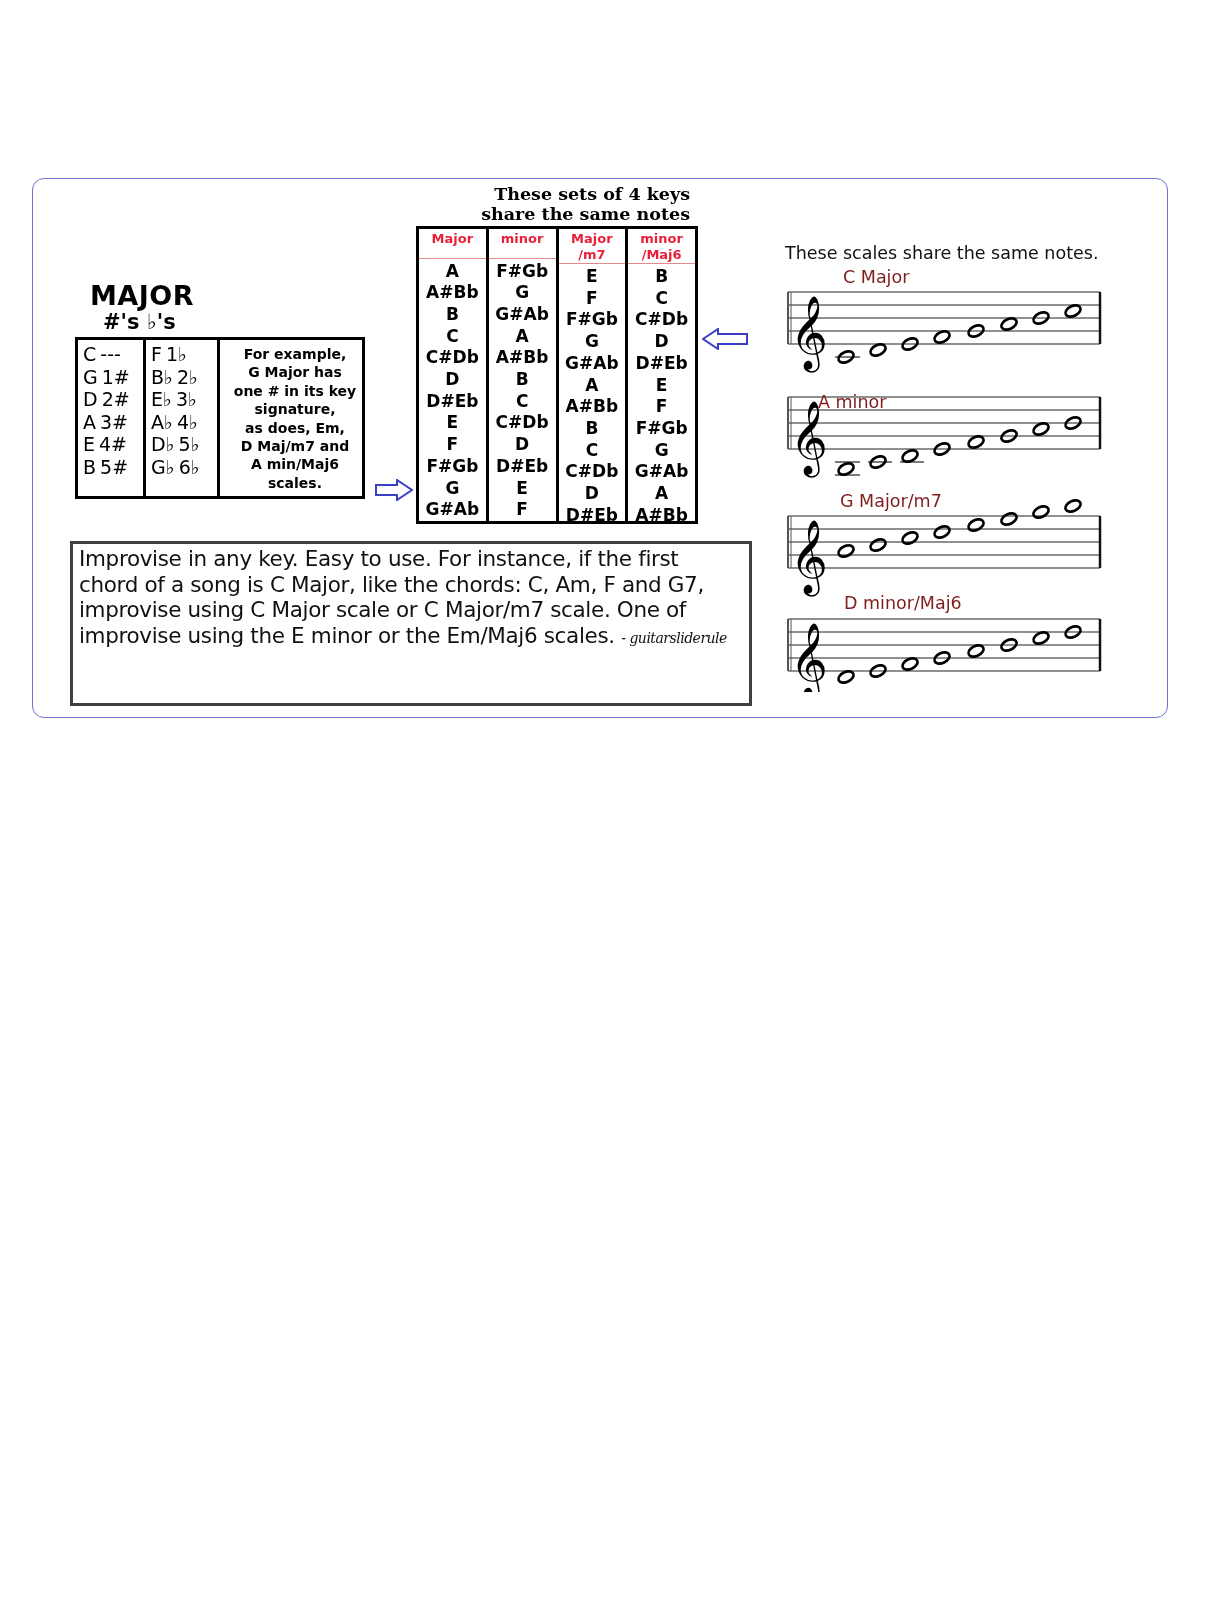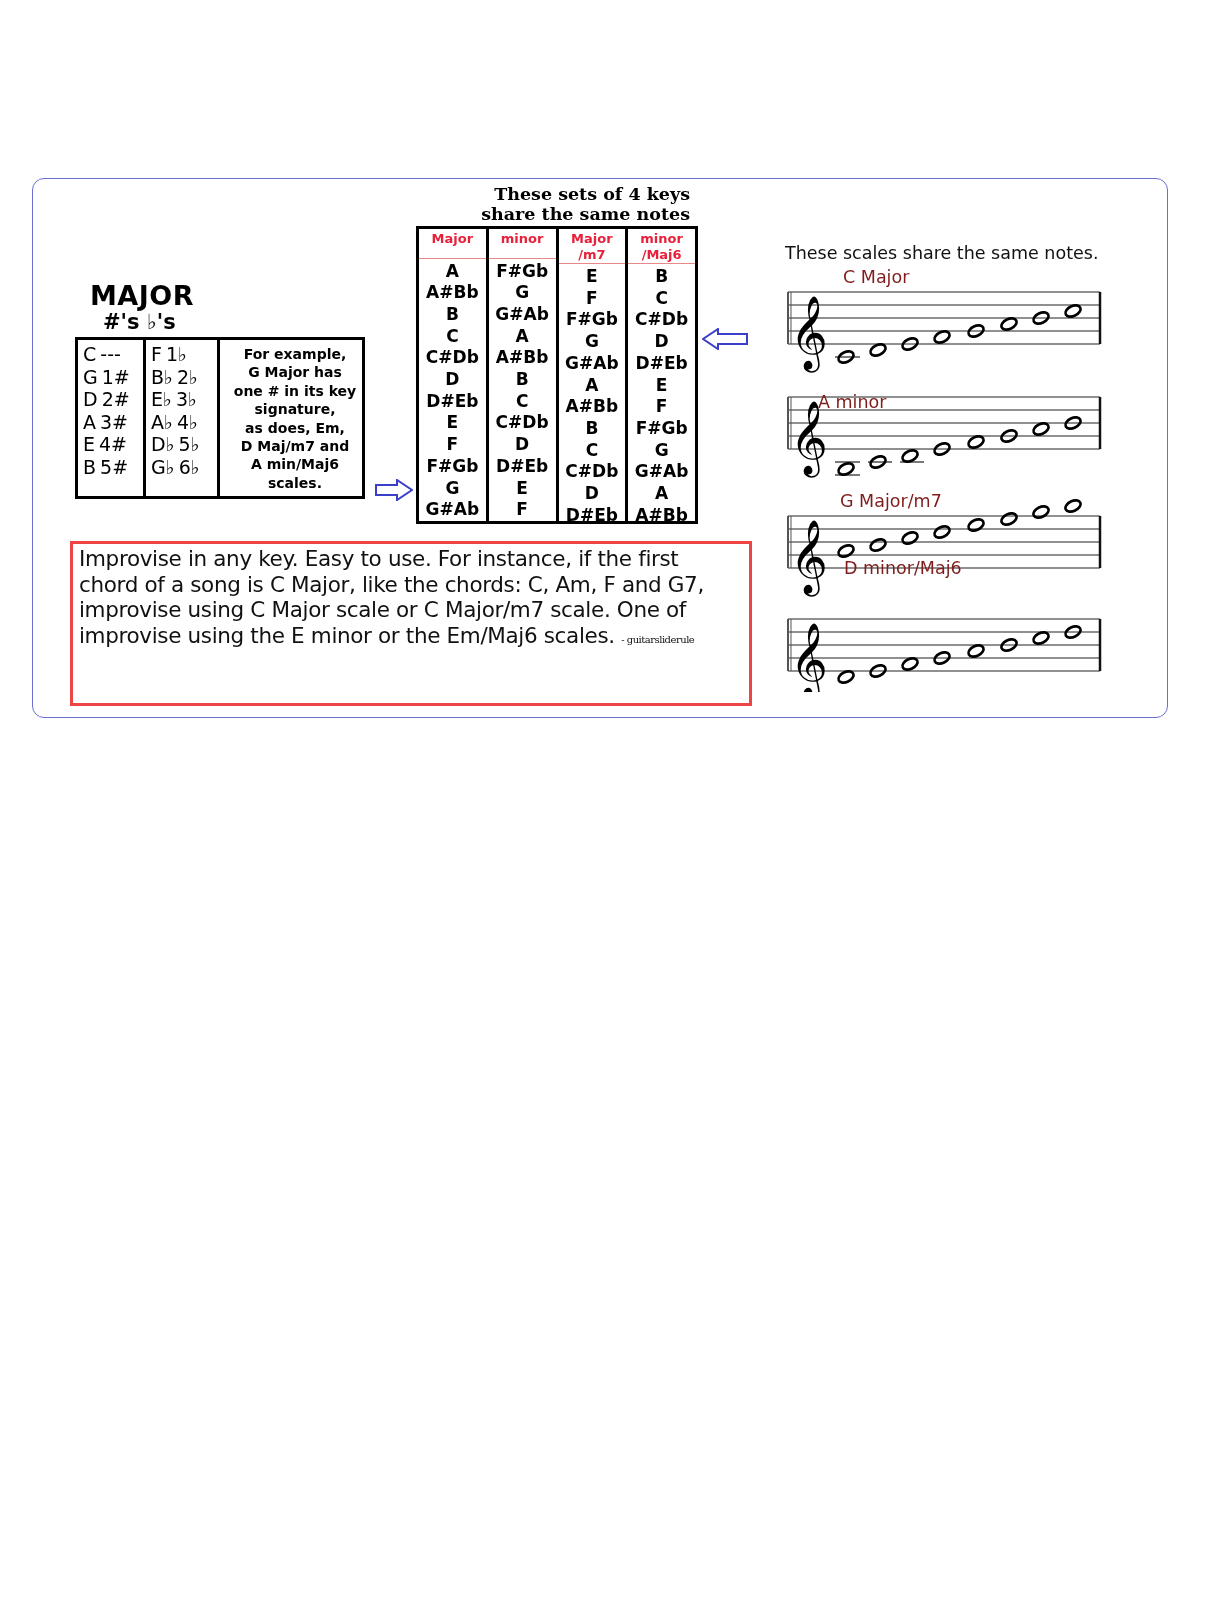--- a/index.html
+++ b/index.html
@@ -68,7 +68,7 @@
 
   .info-box {
     position: absolute; left: 70px; top: 541px; width: 682px; height: 165px;
-    border: 3px solid #ef4444; padding: 2px 0 0 6px;
+    border: 3px solid #404040; padding: 2px 0 0 6px;
     font-size: 21.5px; line-height: 25.6px; color: #111; font-family: "DejaVu Sans", sans-serif;
     letter-spacing: -0.35px;
   }

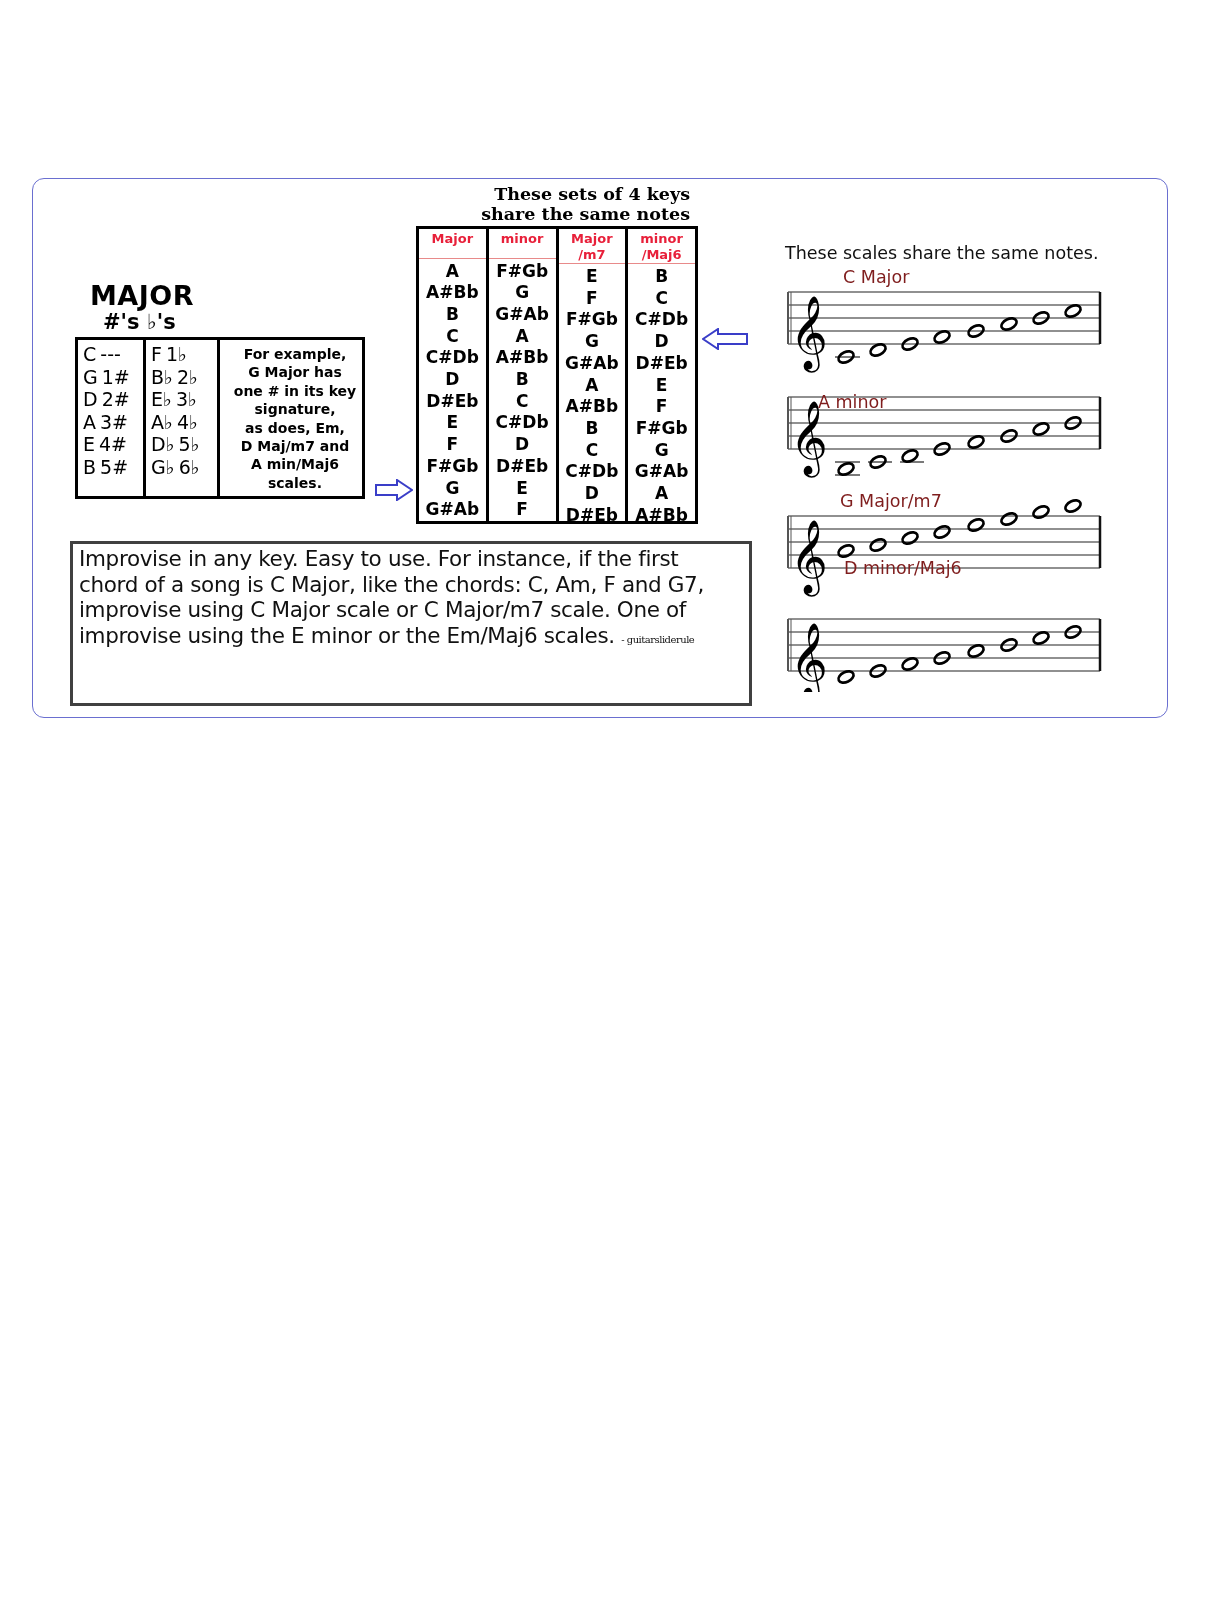--- a/index.html
+++ b/index.html
@@ -308,7 +308,7 @@
 <div class="staff-label" style="left:843px; top:267px;">C Major</div>
 <div class="staff-label" style="left:818px; top:372px;margin-top:20px;">A minor</div>
 <div class="staff-label" style="left:840px; top:491px;">G Major/m7</div>
-<div class="staff-label" style="left:844px; top:558px;">D minor/Maj6</div>
+<div class="staff-label" style="left:844px; top:593px;">D minor/Maj6</div>
 
 <div class="info-box">
   <div>Improvise in any key.  Easy to use.  For instance, if the first</div>

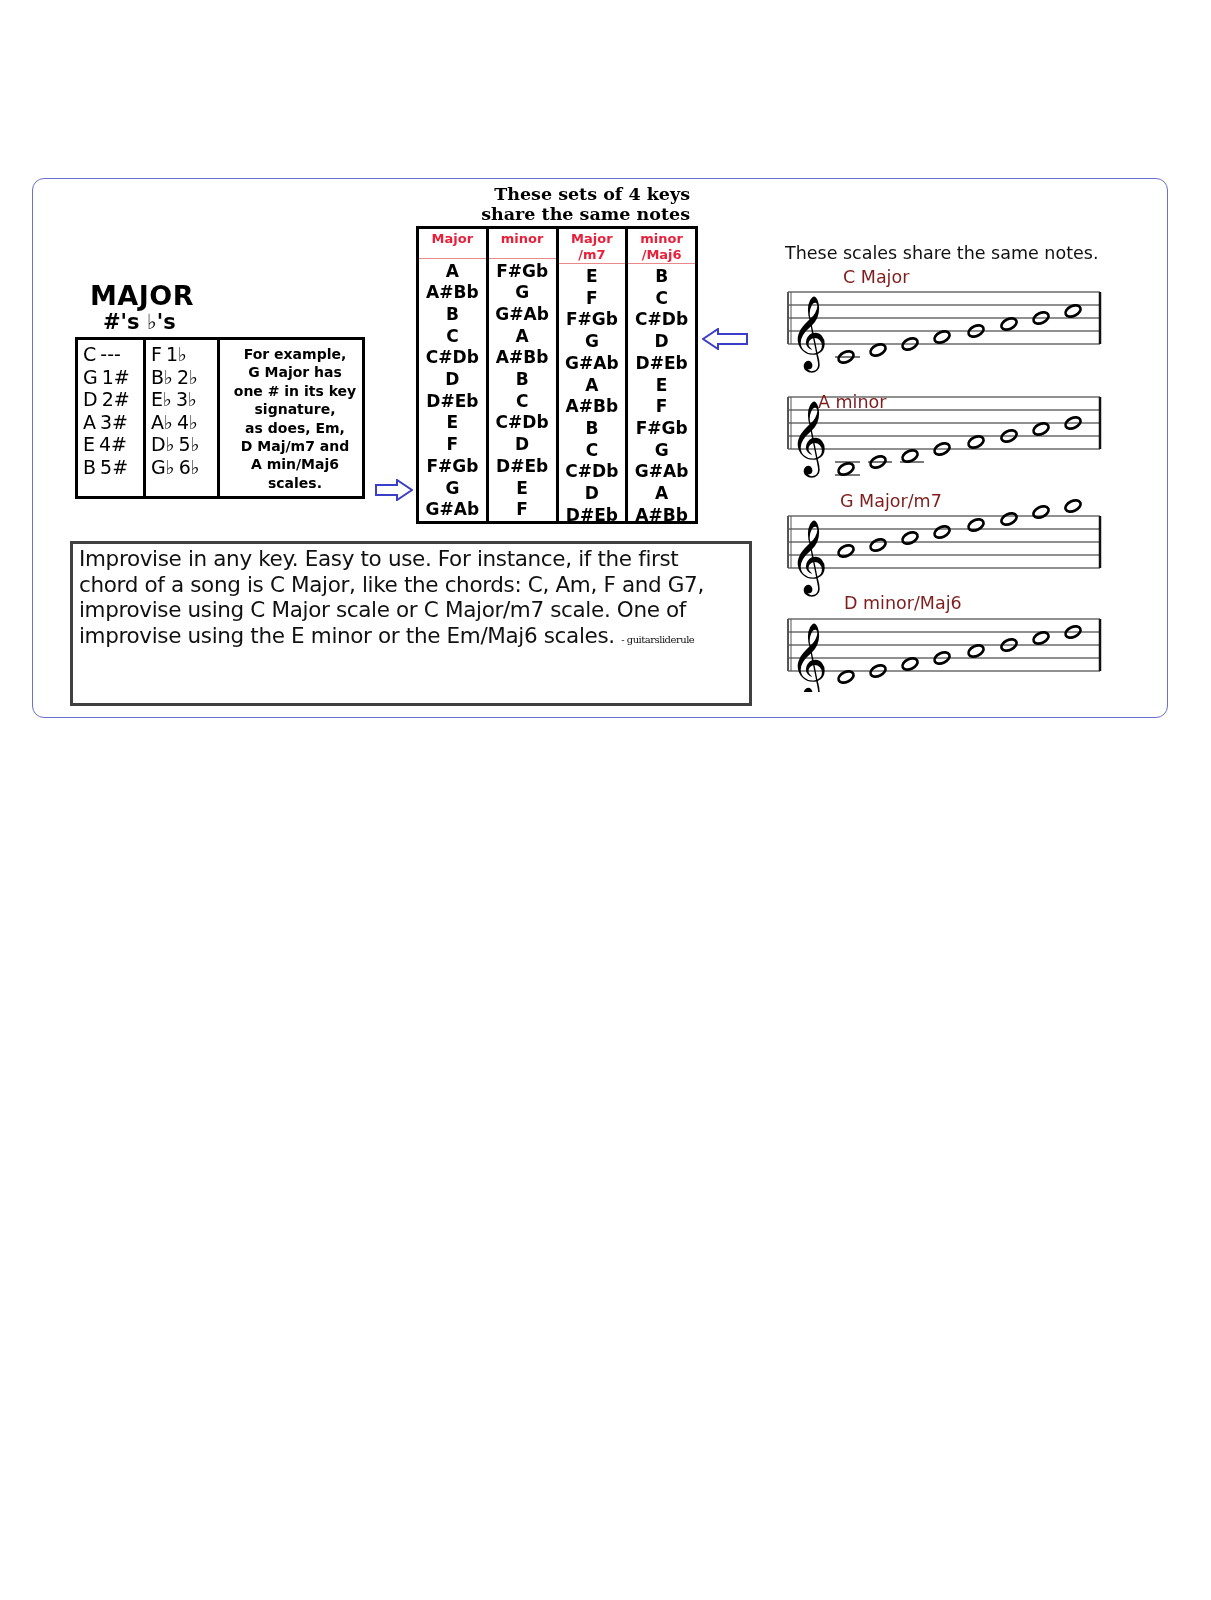--- a/index.html
+++ b/index.html
@@ -72,7 +72,7 @@
     font-size: 21.5px; line-height: 25.6px; color: #111; font-family: "DejaVu Sans", sans-serif;
     letter-spacing: -0.35px;
   }
-  .info-sig { font-family: "DejaVu Serif", serif; font-size: 10px; letter-spacing: -0.5px; margin-top: 48px; }
+  .info-sig { font-family: "DejaVu Serif", serif; font-style: italic; font-size: 14px; letter-spacing: -0.5px; margin-top: 48px; }
 </style>
 </head>
 <body>

